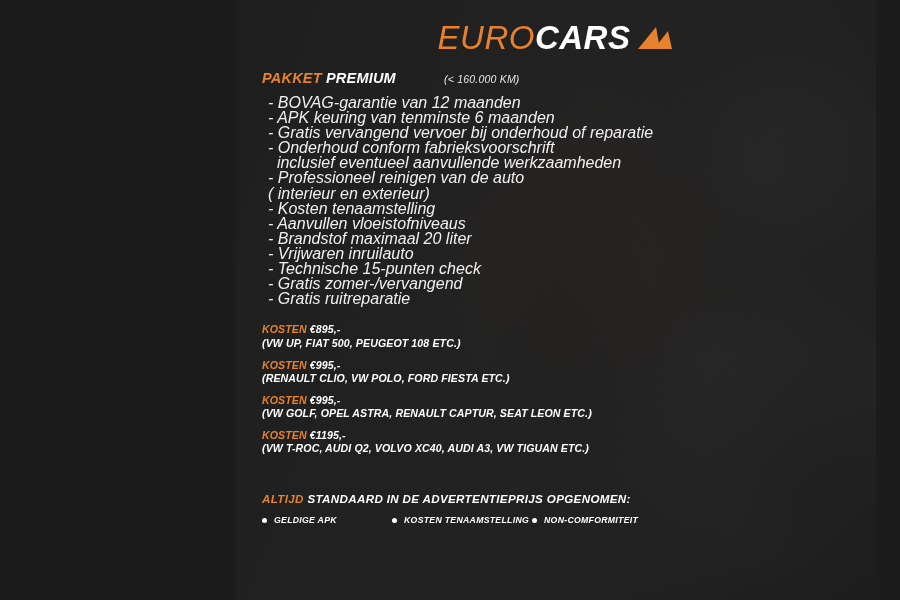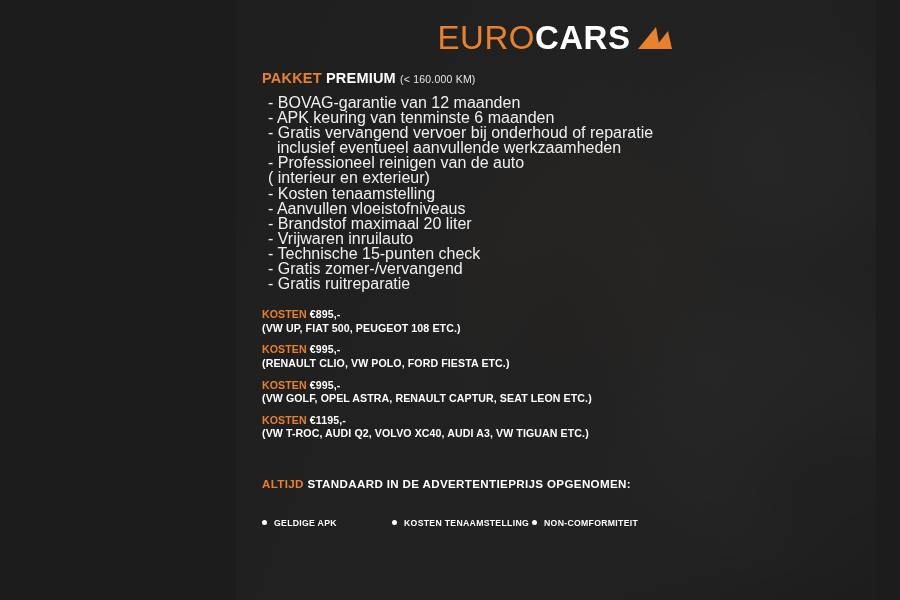--- a/index.html
+++ b/index.html
@@ -20,6 +20,7 @@
     height: 600px;
     background: #111111;
     overflow: hidden;
+    font-style: italic;
   }
 
   

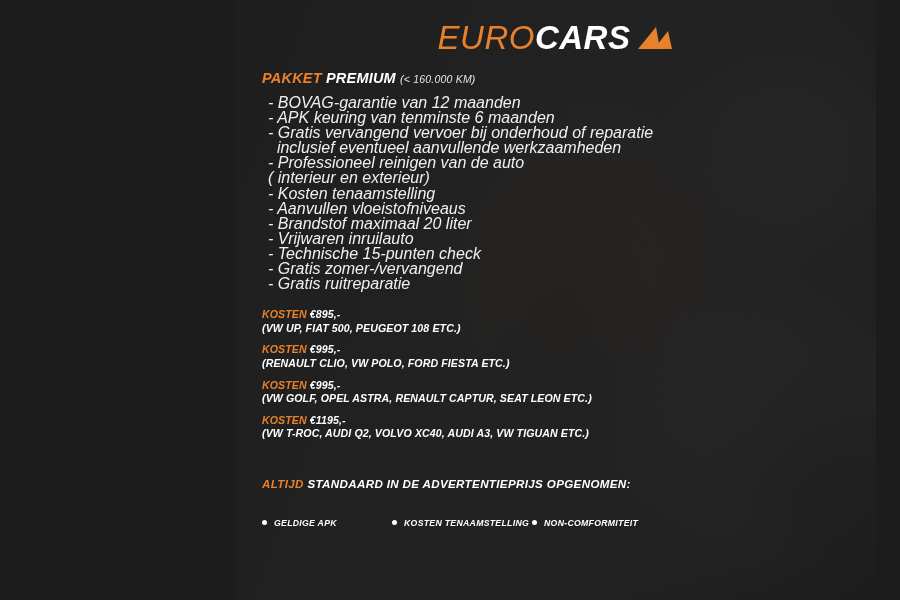--- a/index.html
+++ b/index.html
@@ -135,6 +135,7 @@
     color: #e6e6e6;
     font-weight: 400;
     font-size: 10.5px;
+    margin-left: 44px;
   }
 
   .bullets {

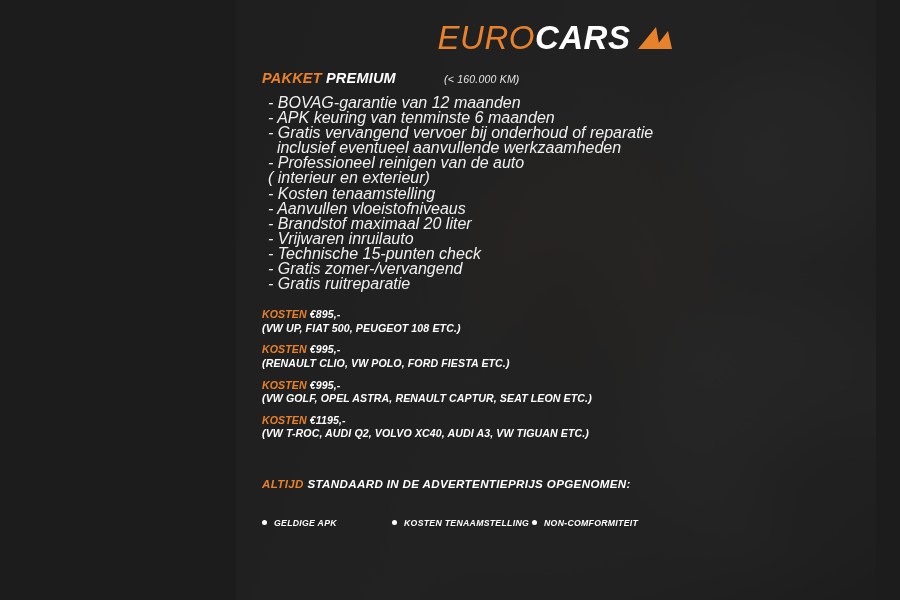--- a/index.html
+++ b/index.html
@@ -262,6 +262,7 @@
       <li>- BOVAG-garantie van 12 maanden</li>
       <li>- APK keuring van tenminste 6 maanden</li>
       <li>- Gratis vervangend vervoer bij onderhoud of reparatie</li>
+      <li>- Onderhoud conform fabrieksvoorschrift</li>
       <li>  inclusief eventueel aanvullende werkzaamheden</li>
       <li>- Professioneel reinigen van de auto</li>
       <li>( interieur en exterieur)</li>

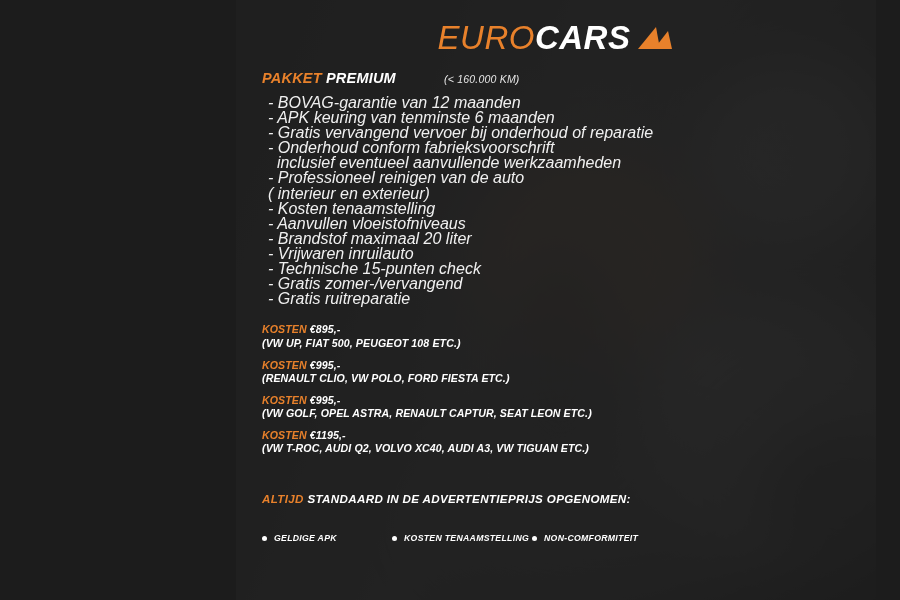--- a/index.html
+++ b/index.html
@@ -195,7 +195,7 @@
   }
 
   .always-items {
-    margin-top: 28px;
+    margin-top: 10px;
     display: flex;
     align-items: flex-end;
     gap: 0px;

